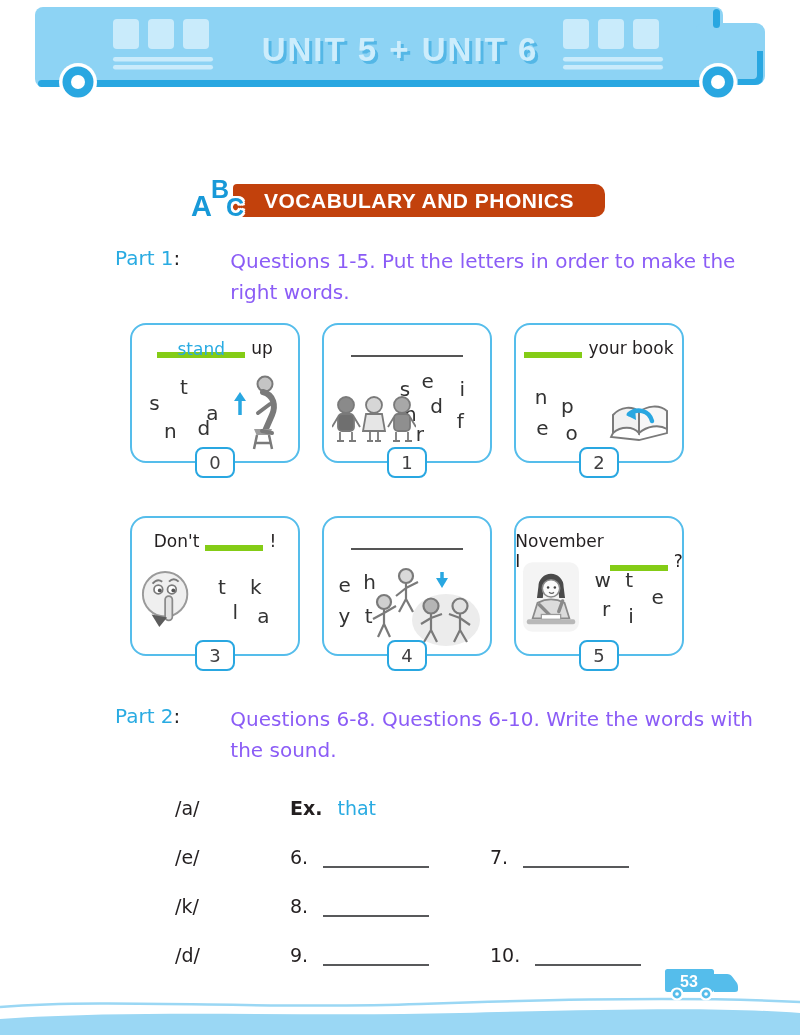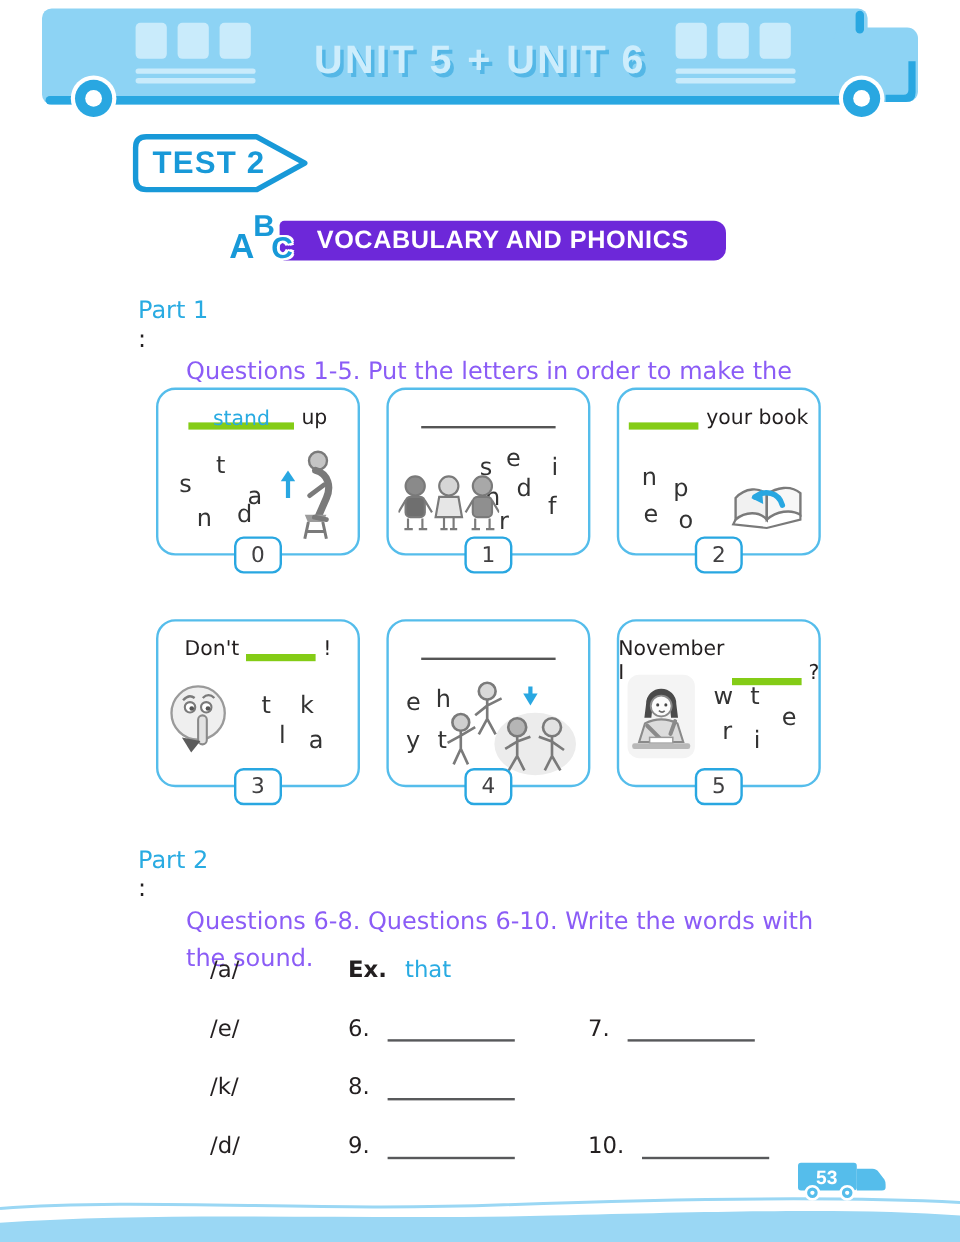--- a/index.html
+++ b/index.html
@@ -108,12 +108,6 @@
     <div class="bus-title">UNIT 5 + UNIT 6</div>
   </div>
 
-  <div class="test-badge">
-    <svg viewBox="0 0 150 50" width="150" height="50">
-      <path d="M12 3 H104 L144 25 L104 47 H12 Q3 47 3 38 V12 Q3 3 12 3 Z" fill="#fff" stroke="#1899D8" stroke-width="4.5" stroke-linejoin="round"></path>
-    </svg>
-    <span class="label">TEST 2</span>
-  </div>
 
   <div class="abc">
     <span class="a">A</span>

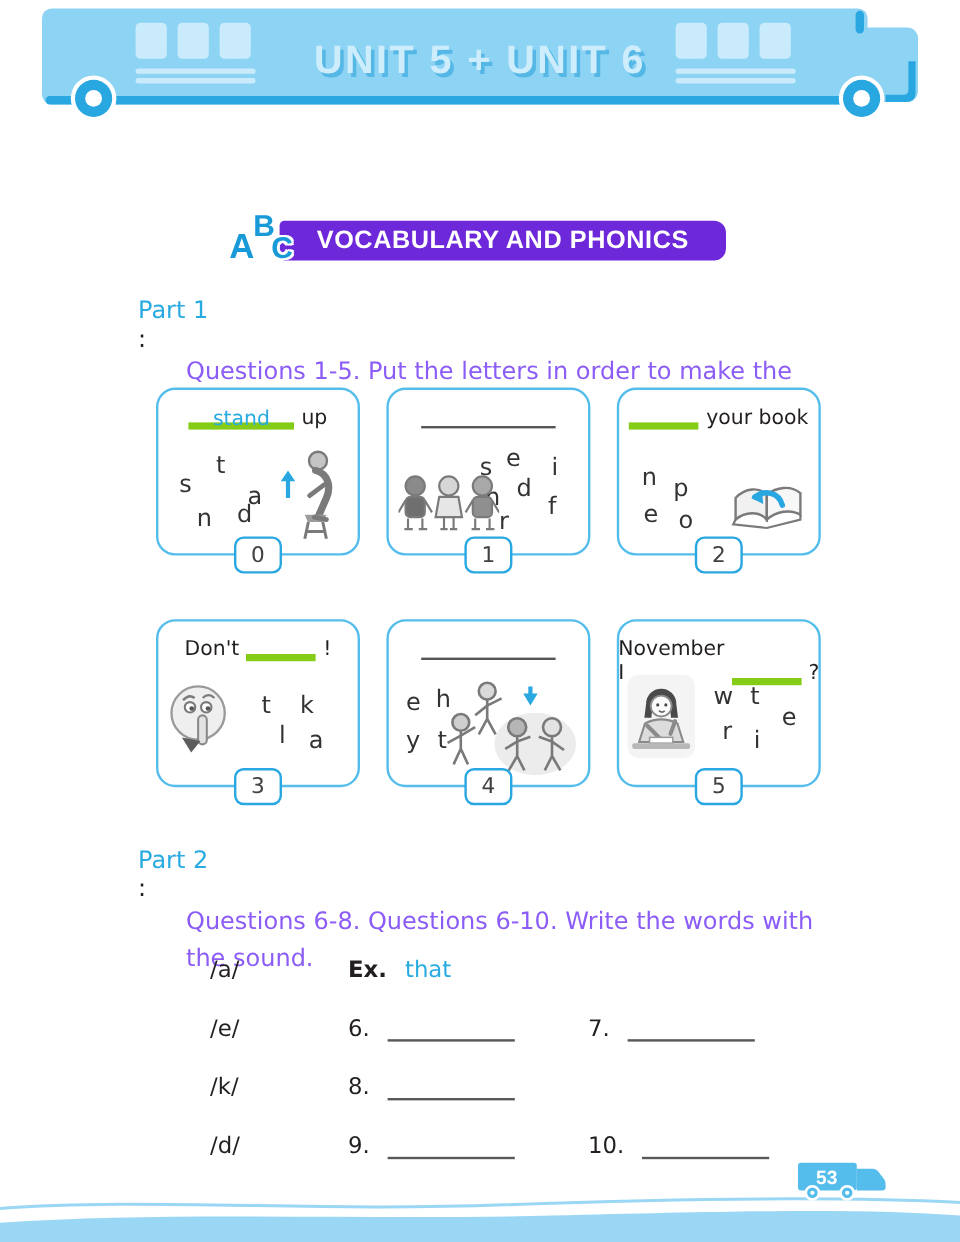--- a/index.html
+++ b/index.html
@@ -18,7 +18,7 @@
     font-size:26px; font-weight:bold; color:#1899D8; letter-spacing:1px; }
 
   
-  .banner { position:absolute; left:233px; top:184px; width:372px; height:33px; background:#6d28d9;
+  .banner { position:absolute; left:233px; top:184px; width:372px; height:33px; background:#c2410c;
     border-radius:4px 10px 10px 4px; display:flex; align-items:center; justify-content:center; }
   .banner .title { color:#fff; font-family:"Liberation Sans",sans-serif; font-size:21px; font-weight:bold; letter-spacing:.5px; }
   .abc { position:absolute; left:191px; top:178px; width:58px; height:48px; z-index:2;

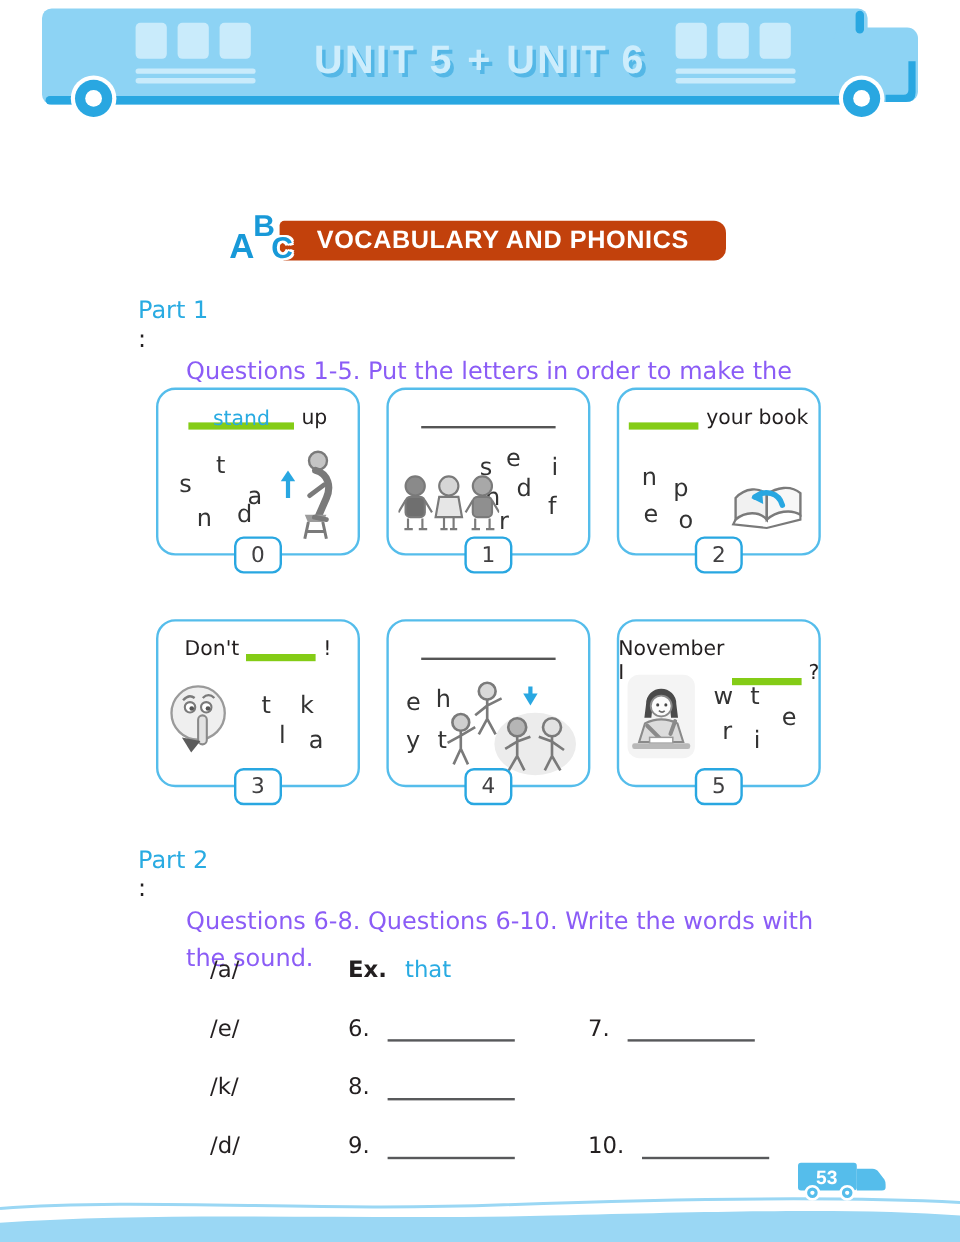--- a/index.html
+++ b/index.html
@@ -30,7 +30,7 @@
   .abc .c { left:35px; top:15px; font-size:25px; }
 
   
-  .part { position:absolute; left:115px; display:flex;flex-direction:column; }
+  .part { position:absolute; left:115px; display:flex; }
   .part-1 { top:246px; }
   .part-2 { top:704px; }
   .part-label { font-size:20px; color:#29ABE2; white-space:nowrap; }

